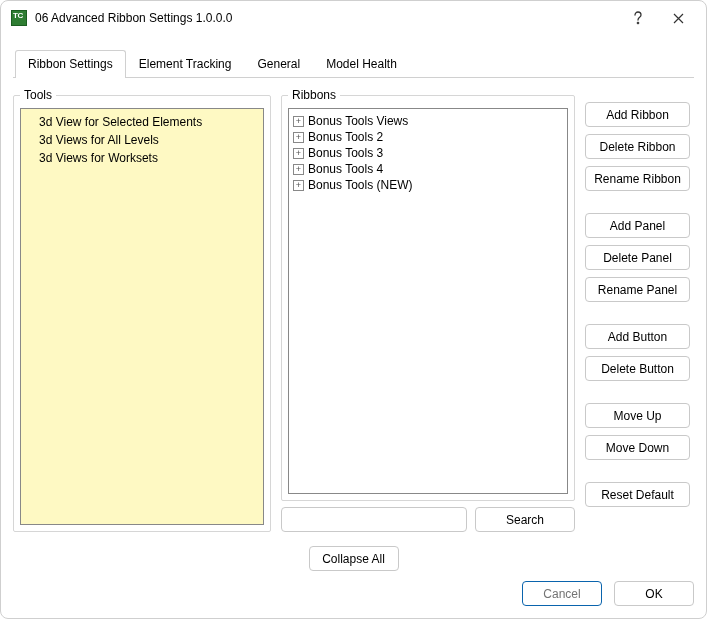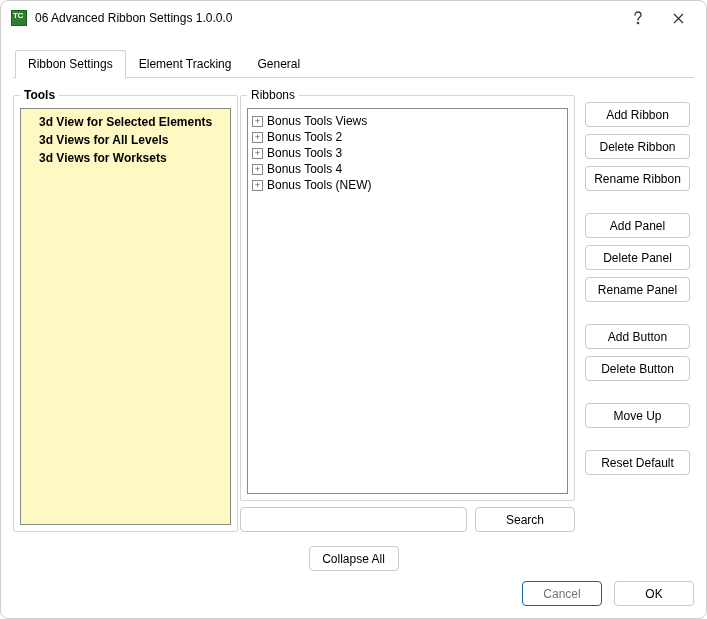--- a/index.html
+++ b/index.html
@@ -65,6 +65,7 @@
       <div class="tab active">Ribbon Settings</div>
       <div class="tab">Element Tracking</div>
       <div class="tab">General</div>
+      <div class="tab">Model Health</div>
     </div>
 
     <div class="tab-body">

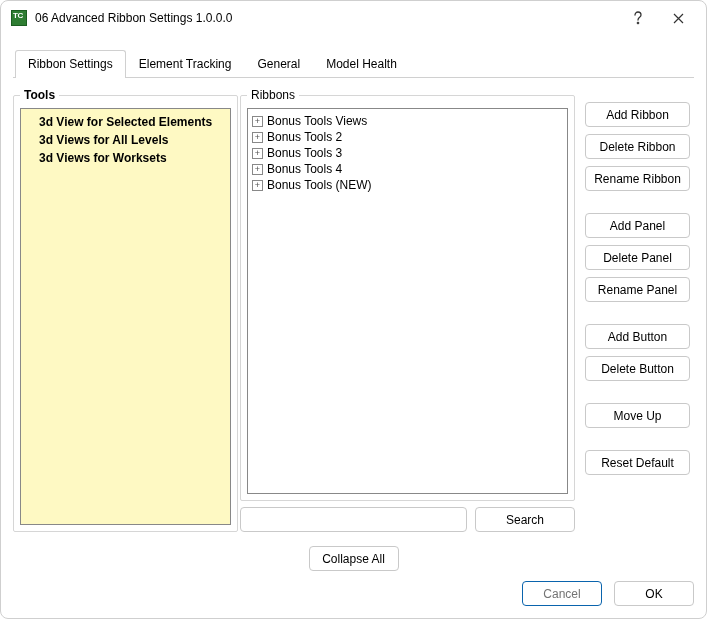--- a/index.html
+++ b/index.html
@@ -70,7 +70,7 @@
 
     <div class="tab-body">
 
-      <div class="col" style="width:217px;font-weight:bold;">
+      <div class="col" style="width:258px;">
         <fieldset style="flex:1; display:flex;">
           <legend>Tools</legend>
           <div class="listbox">

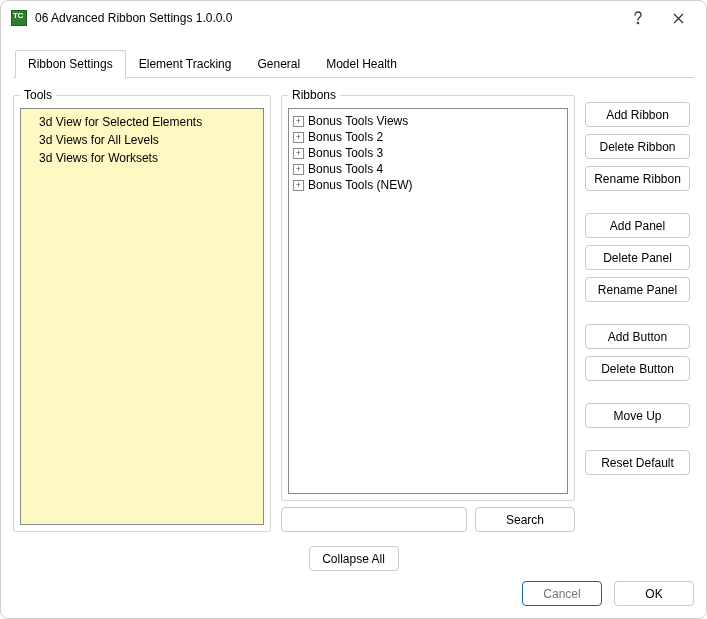--- a/index.html
+++ b/index.html
@@ -130,6 +130,7 @@
         </div>
         <div class="side-group" style="margin-bottom:15px;">
           <div class="btn side">Move Up</div>
+          <div class="btn side">Move Down</div>
         </div>
         <div class="btn side">Reset Default</div>
       </div>

